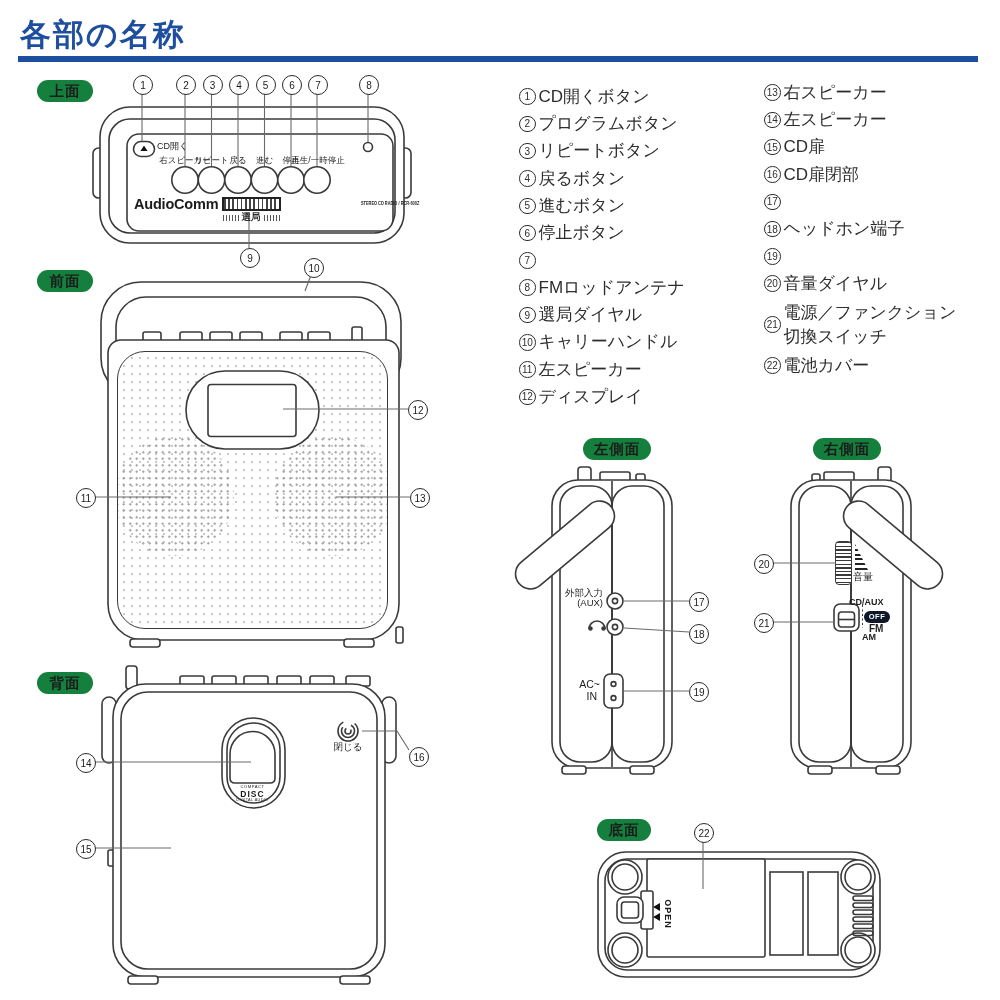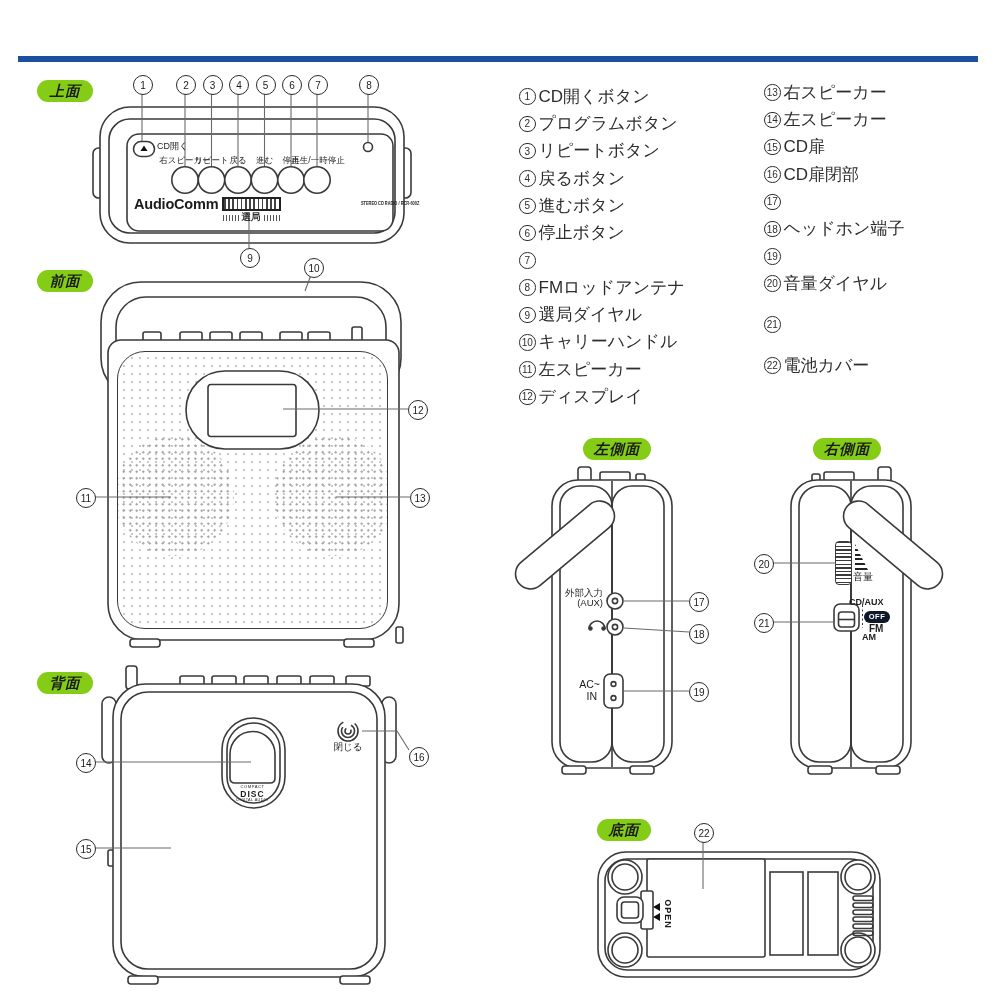--- a/index.html
+++ b/index.html
@@ -56,6 +56,7 @@
 
 <div id="stage">
 
+  <div id="page-title" style="color:#1e4e9e;">各部の名称</div>
   <div id="title-rule" style="background:#1e4e9e;"></div>
 
   <div class="badge" style="left:37px;top:80px;width:56px;">上面</div>

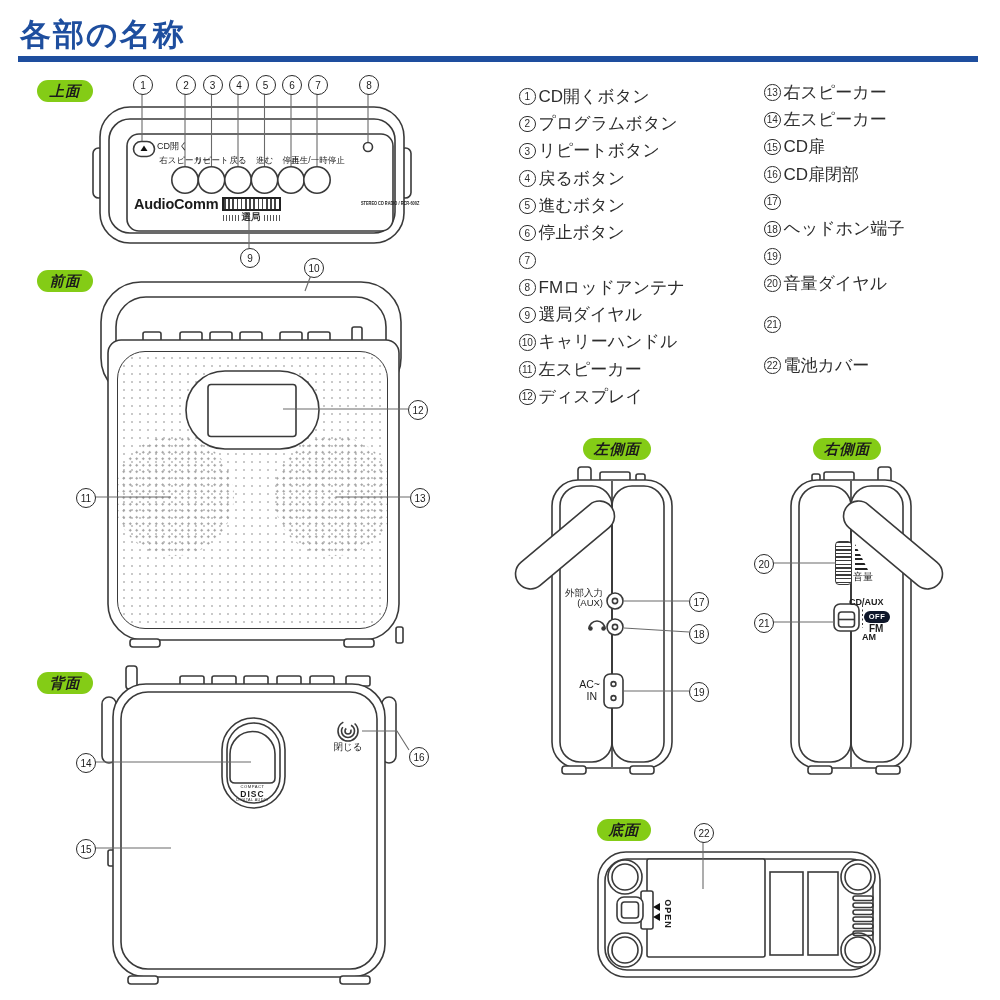--- a/index.html
+++ b/index.html
@@ -16,8 +16,8 @@
   #page-title{position:absolute;left:20px;top:14px;font-size:31px;font-weight:900;letter-spacing:2px;z-index:4;}
   #title-rule{position:absolute;left:18px;top:56px;width:960px;height:6px;z-index:4;}
   
-  .badge{position:absolute;z-index:4;height:22px;border-radius:11px;background:#84cc16;color:#1b1b1b;
-         font-size:14.5px;font-weight:bold;display:flex;align-items:center;justify-content:center;letter-spacing:1px;font-style:italic;}
+  .badge{position:absolute;z-index:4;height:22px;border-radius:11px;background:#15803d;color:#1b1b1b;
+         font-size:14.5px;font-weight:bold;display:flex;align-items:center;justify-content:center;letter-spacing:1px;}
   
   ul.plist{list-style:none;margin:0;padding:0;position:absolute;z-index:4;}
   ul.plist li{display:flex;align-items:center;}

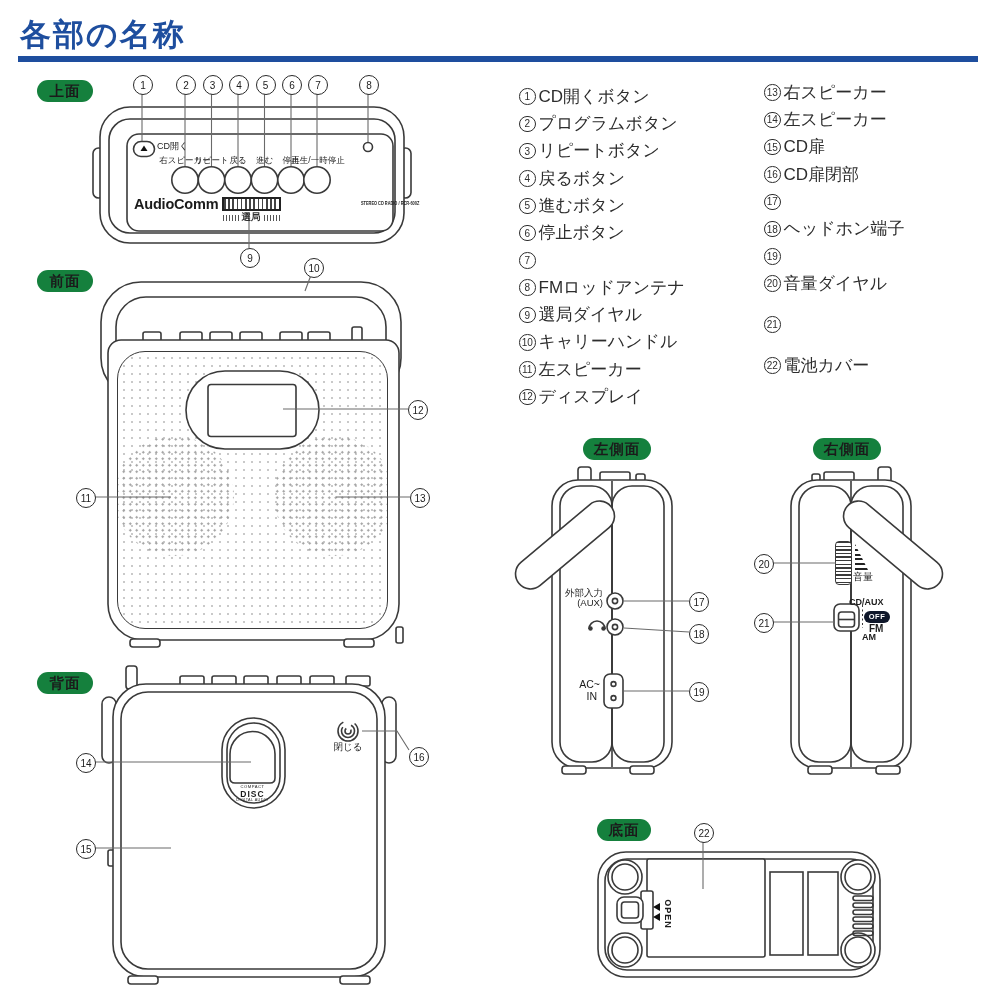--- a/index.html
+++ b/index.html
@@ -383,6 +383,8 @@
       </li>
       <li style="height: 54.6px;">
         <span class="cnum">21</span>
+        <span class="plabel">電源／ファンクション
+切換スイッチ</span>
       </li>
       <li style="height: 27.3px;">
         <span class="cnum">22</span>

